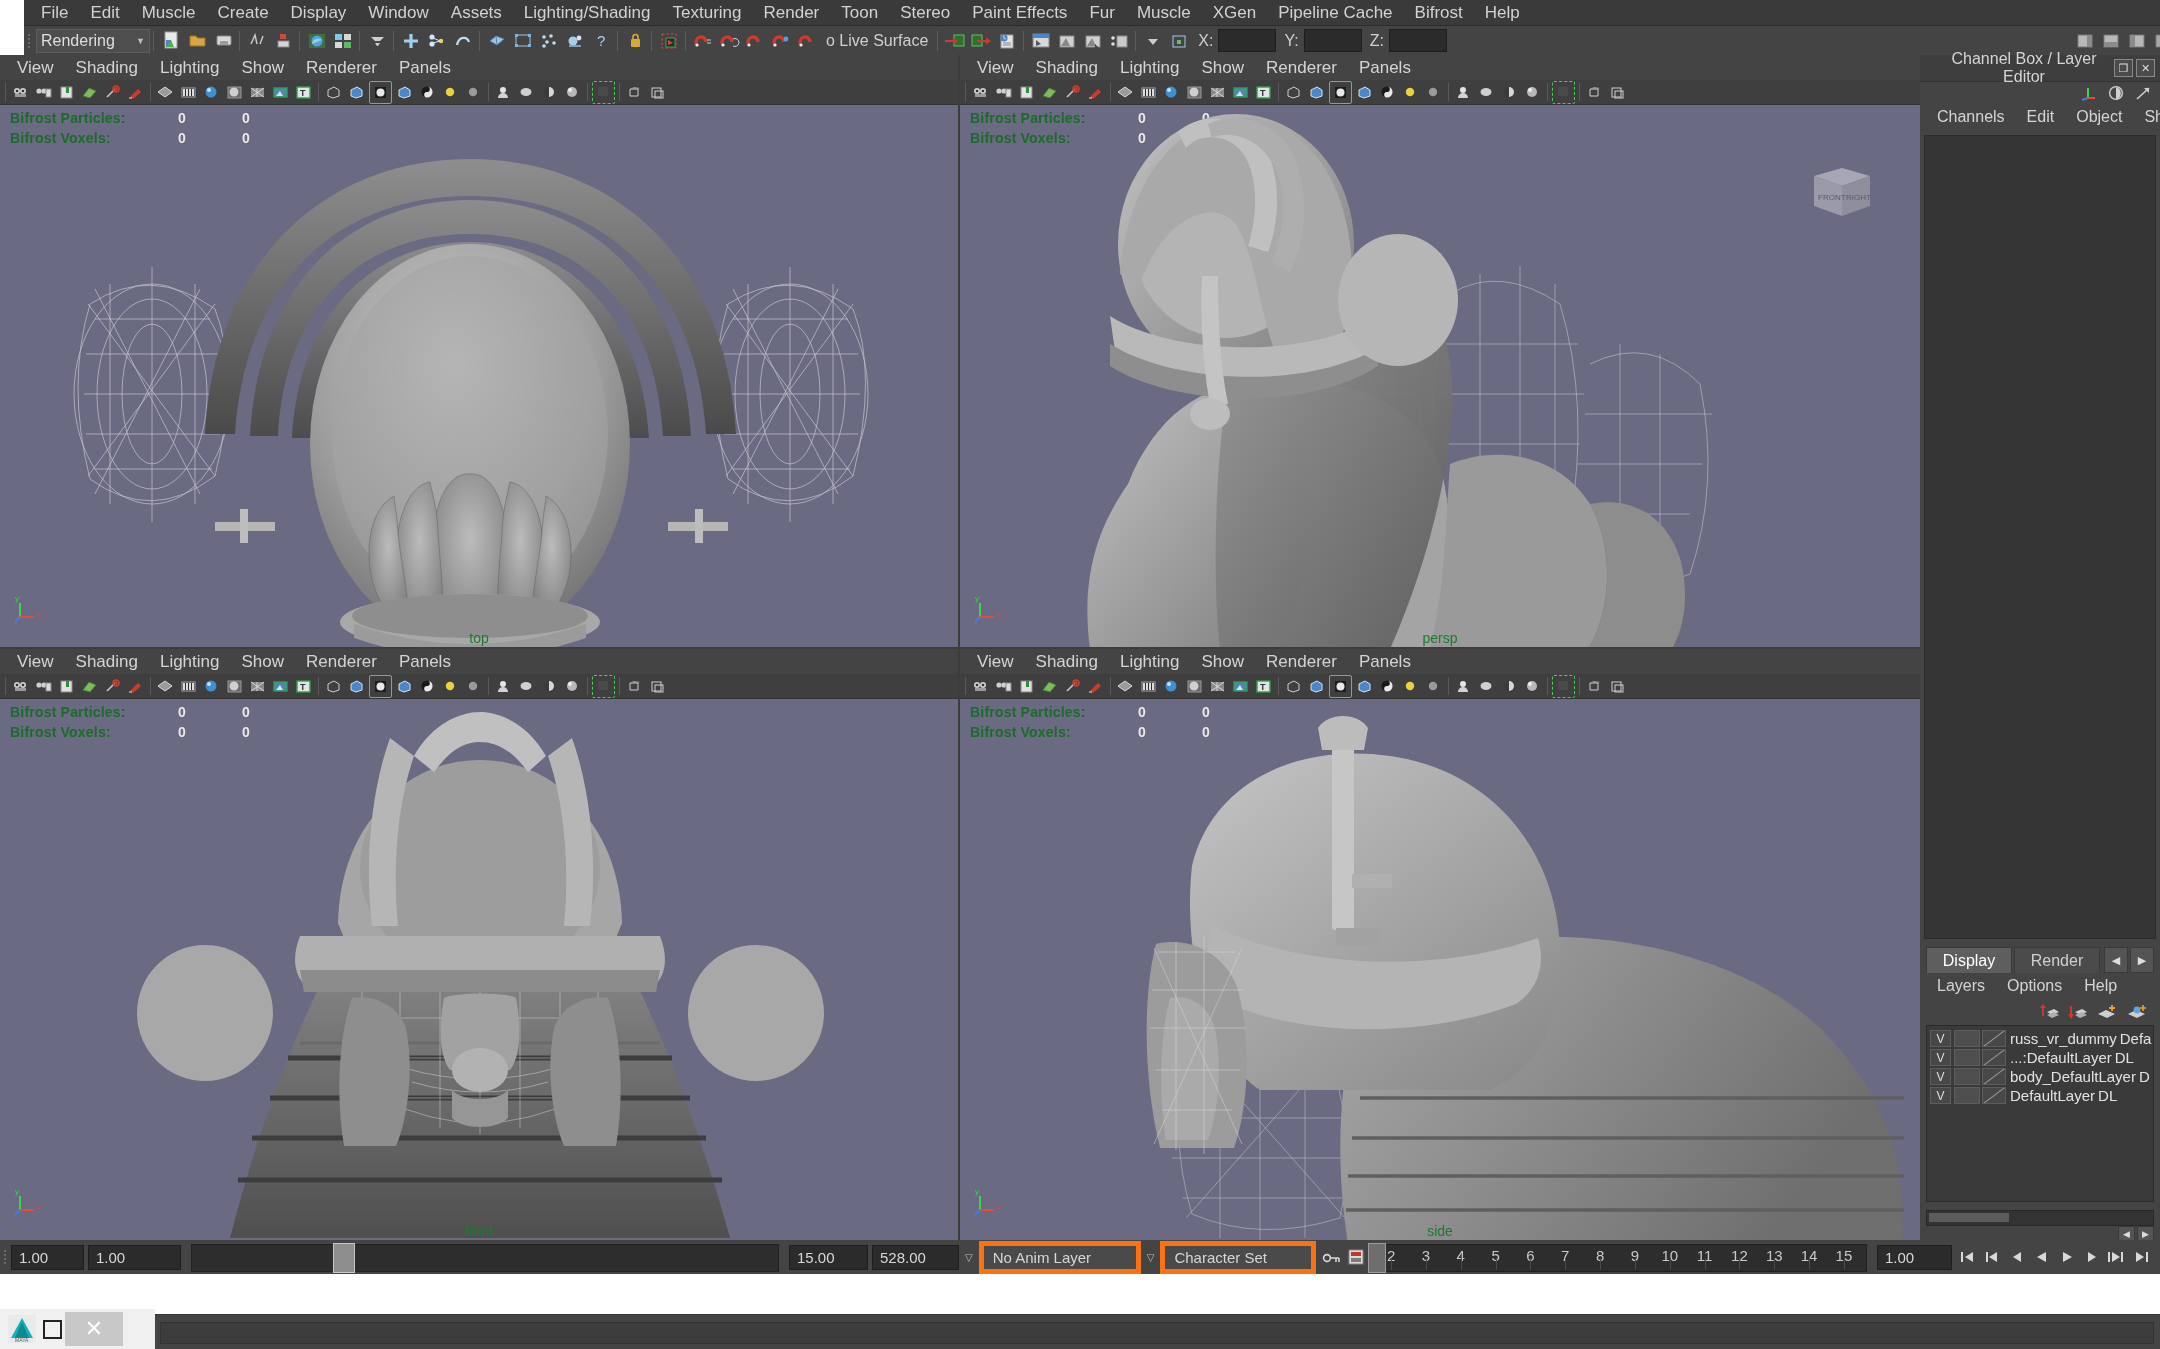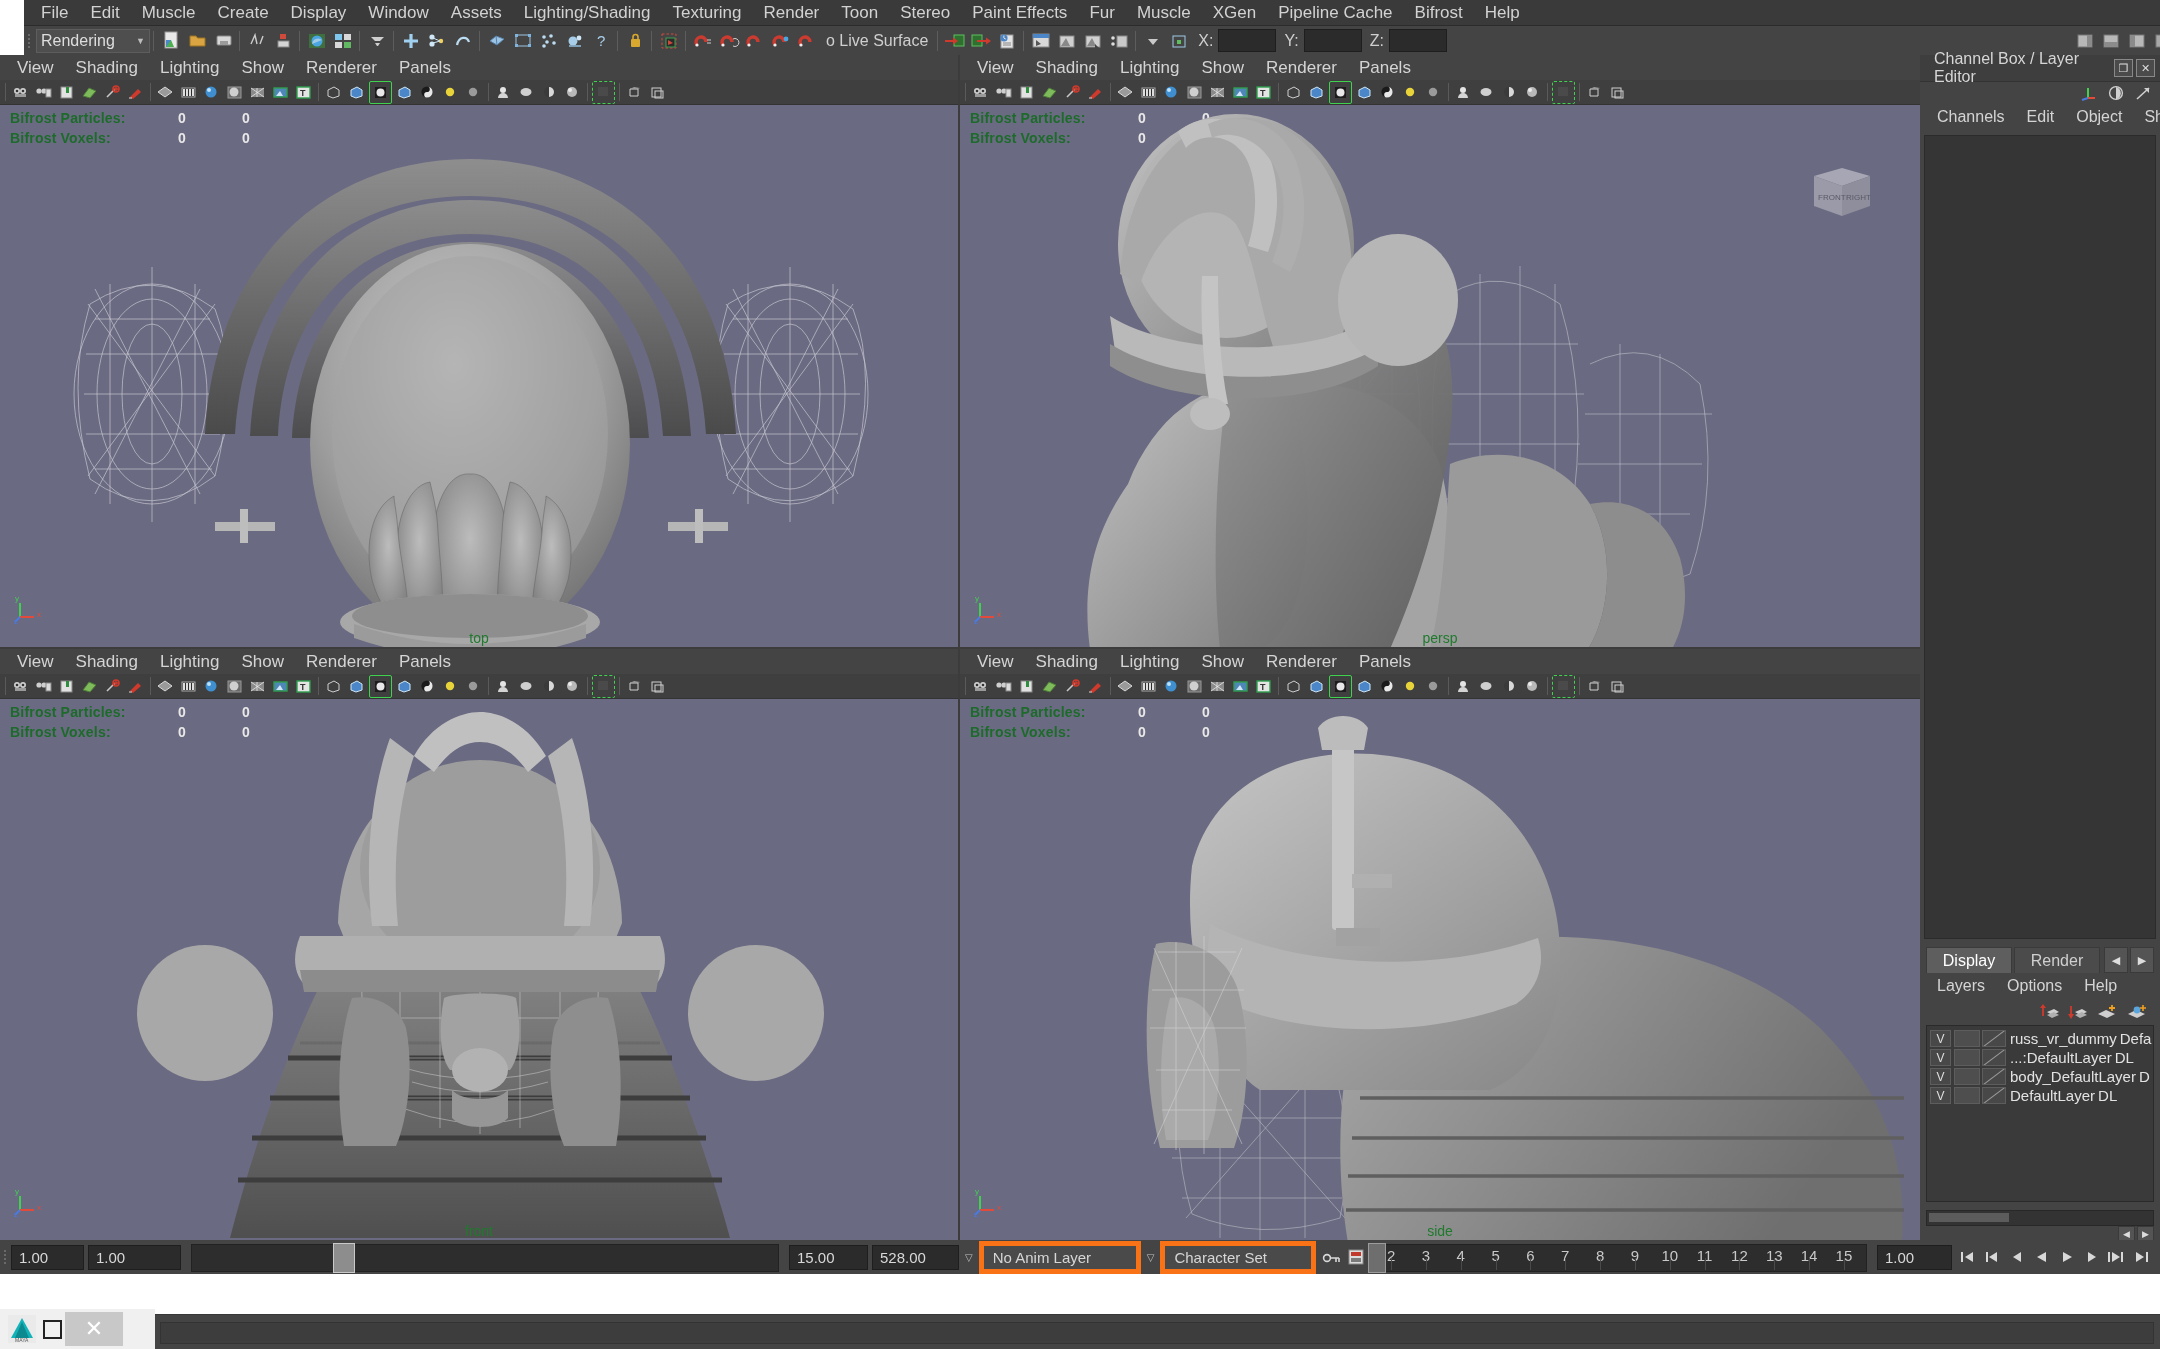--- a/index.html
+++ b/index.html
@@ -54,7 +54,7 @@
   
   .dock{position:absolute;left:1920px;top:55px;width:240px;height:1185px;background:#444;}
   .dockHead{height:26px;display:flex;align-items:center;background:#3e3e3e;border-bottom:1px solid #333;}
-  .dockTitle{font-size:16px;color:#d6d6d6;margin-left:14px;}
+  .dockTitle{font-size:16px;color:#d6d6d6;margin-left:14px;text-align:center;}
   .winbtns{margin-left:auto;display:flex;gap:3px;padding-right:5px;}
   .wb{width:17px;height:16px;border:1px solid #888;background:#4b4b4b;color:#ddd;font-size:11px;
       display:flex;align-items:center;justify-content:center;}

